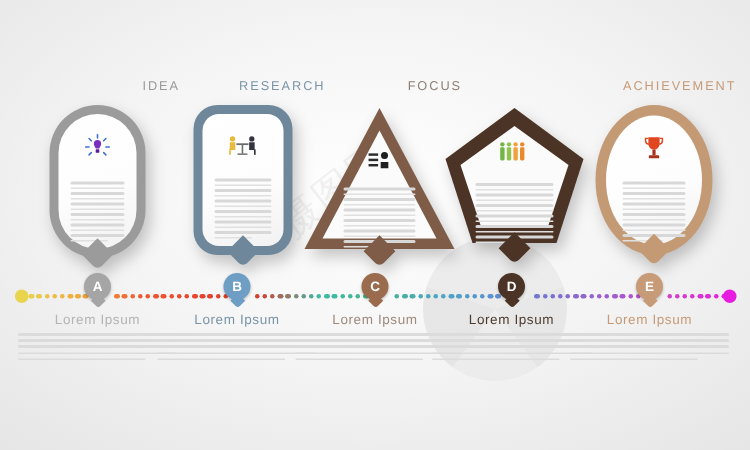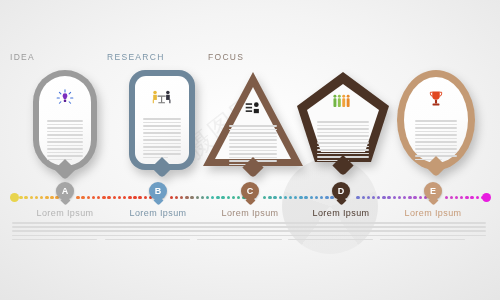--- a/index.html
+++ b/index.html
@@ -30,7 +30,7 @@
 
   
   .head {
-    position: absolute; top: 52px; width: 110px; text-align: left;
+    position: absolute; top: 52px; width: 110px; text-align: right;
     font-size: 8.5px; letter-spacing: 1.3px; font-weight: 400;
   }
 

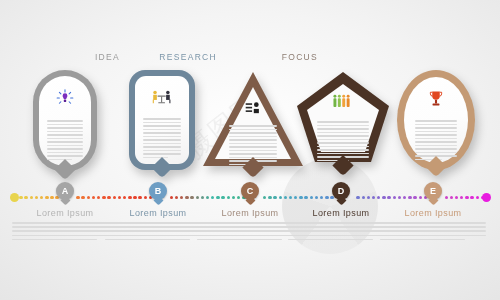--- a/index.html
+++ b/index.html
@@ -110,7 +110,7 @@
 
   <div class="head" style="left:10px;color:#9a9a9a">IDEA</div>
   <div class="head" style="left:107px;color:#7b95a8">RESEARCH</div>
-  <div class="head" style="left:208px;color:#8d7d73">FOCUS</div>
+  <div class="head" style="left:198px;color:#8d7d73">FOCUS</div>
 
   <div class="block" style="left:10px">
     <div class="shape-wrap">

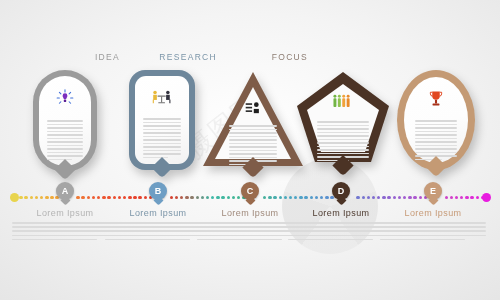--- a/index.html
+++ b/index.html
@@ -111,6 +111,7 @@
   <div class="head" style="left:10px;color:#9a9a9a">IDEA</div>
   <div class="head" style="left:107px;color:#7b95a8">RESEARCH</div>
   <div class="head" style="left:198px;color:#8d7d73">FOCUS</div>
+  <div class="head" style="left:381px;color:#c79b78">ACHIEVEMENT</div>
 
   <div class="block" style="left:10px">
     <div class="shape-wrap">

